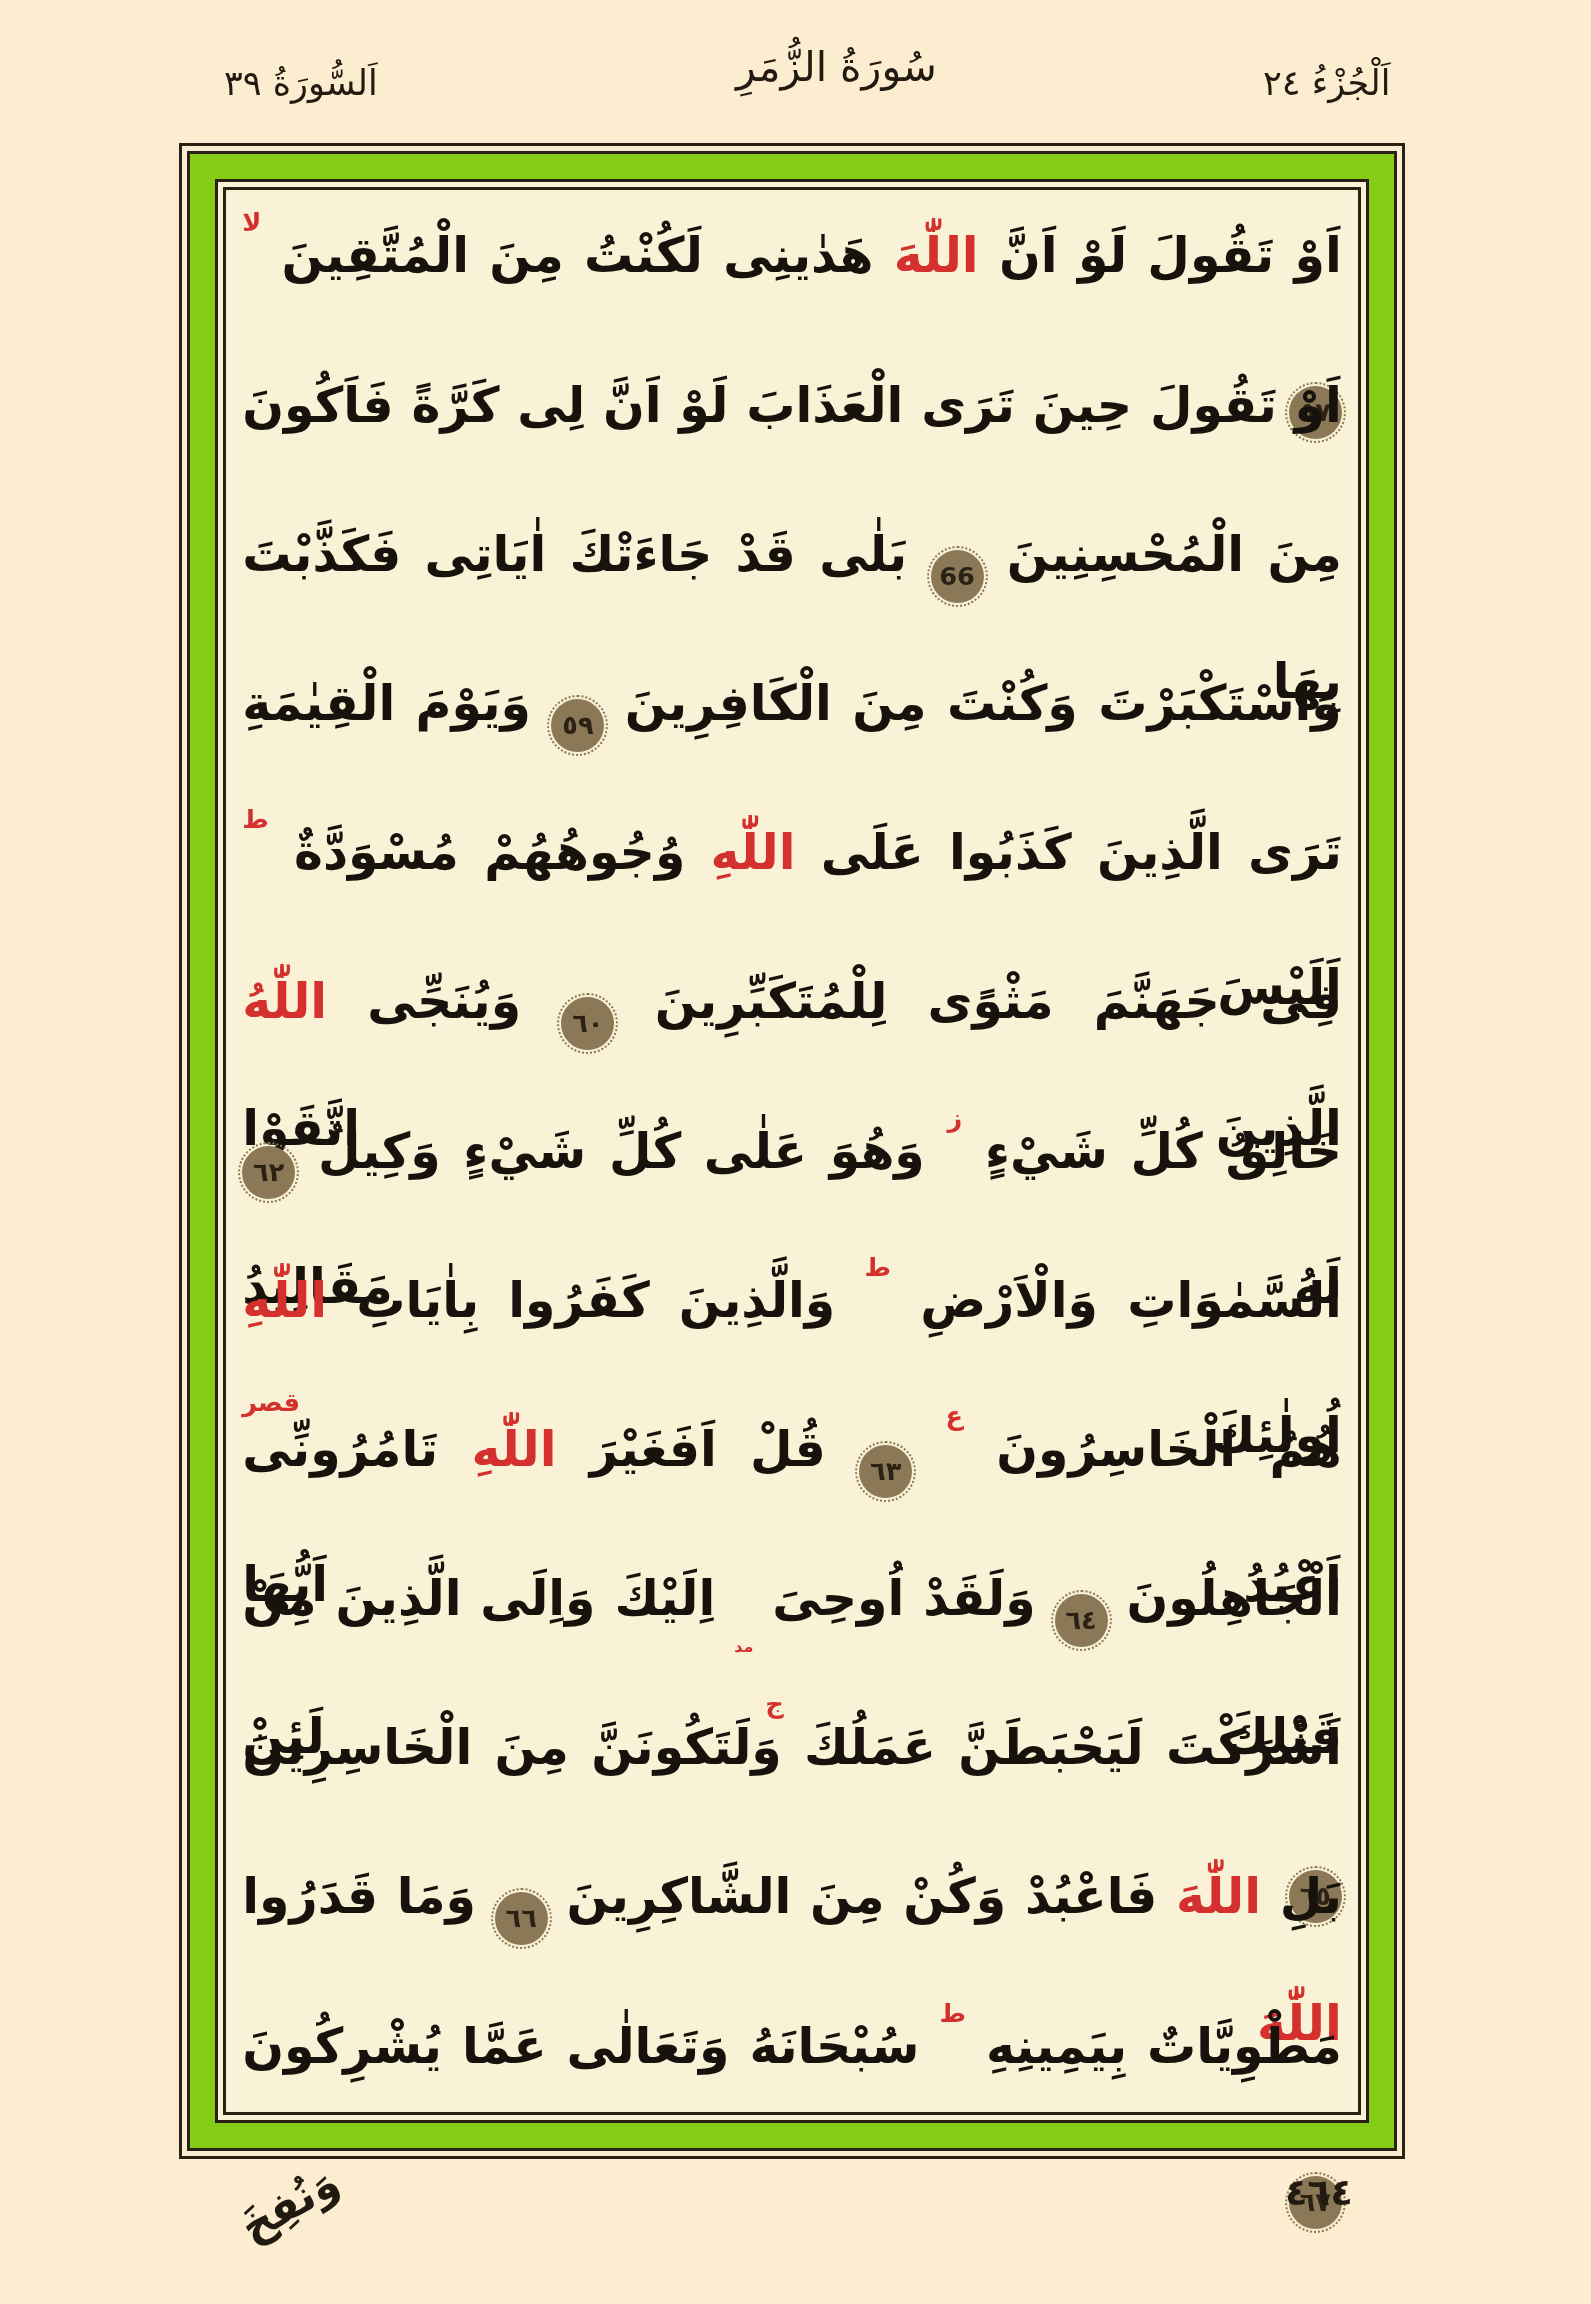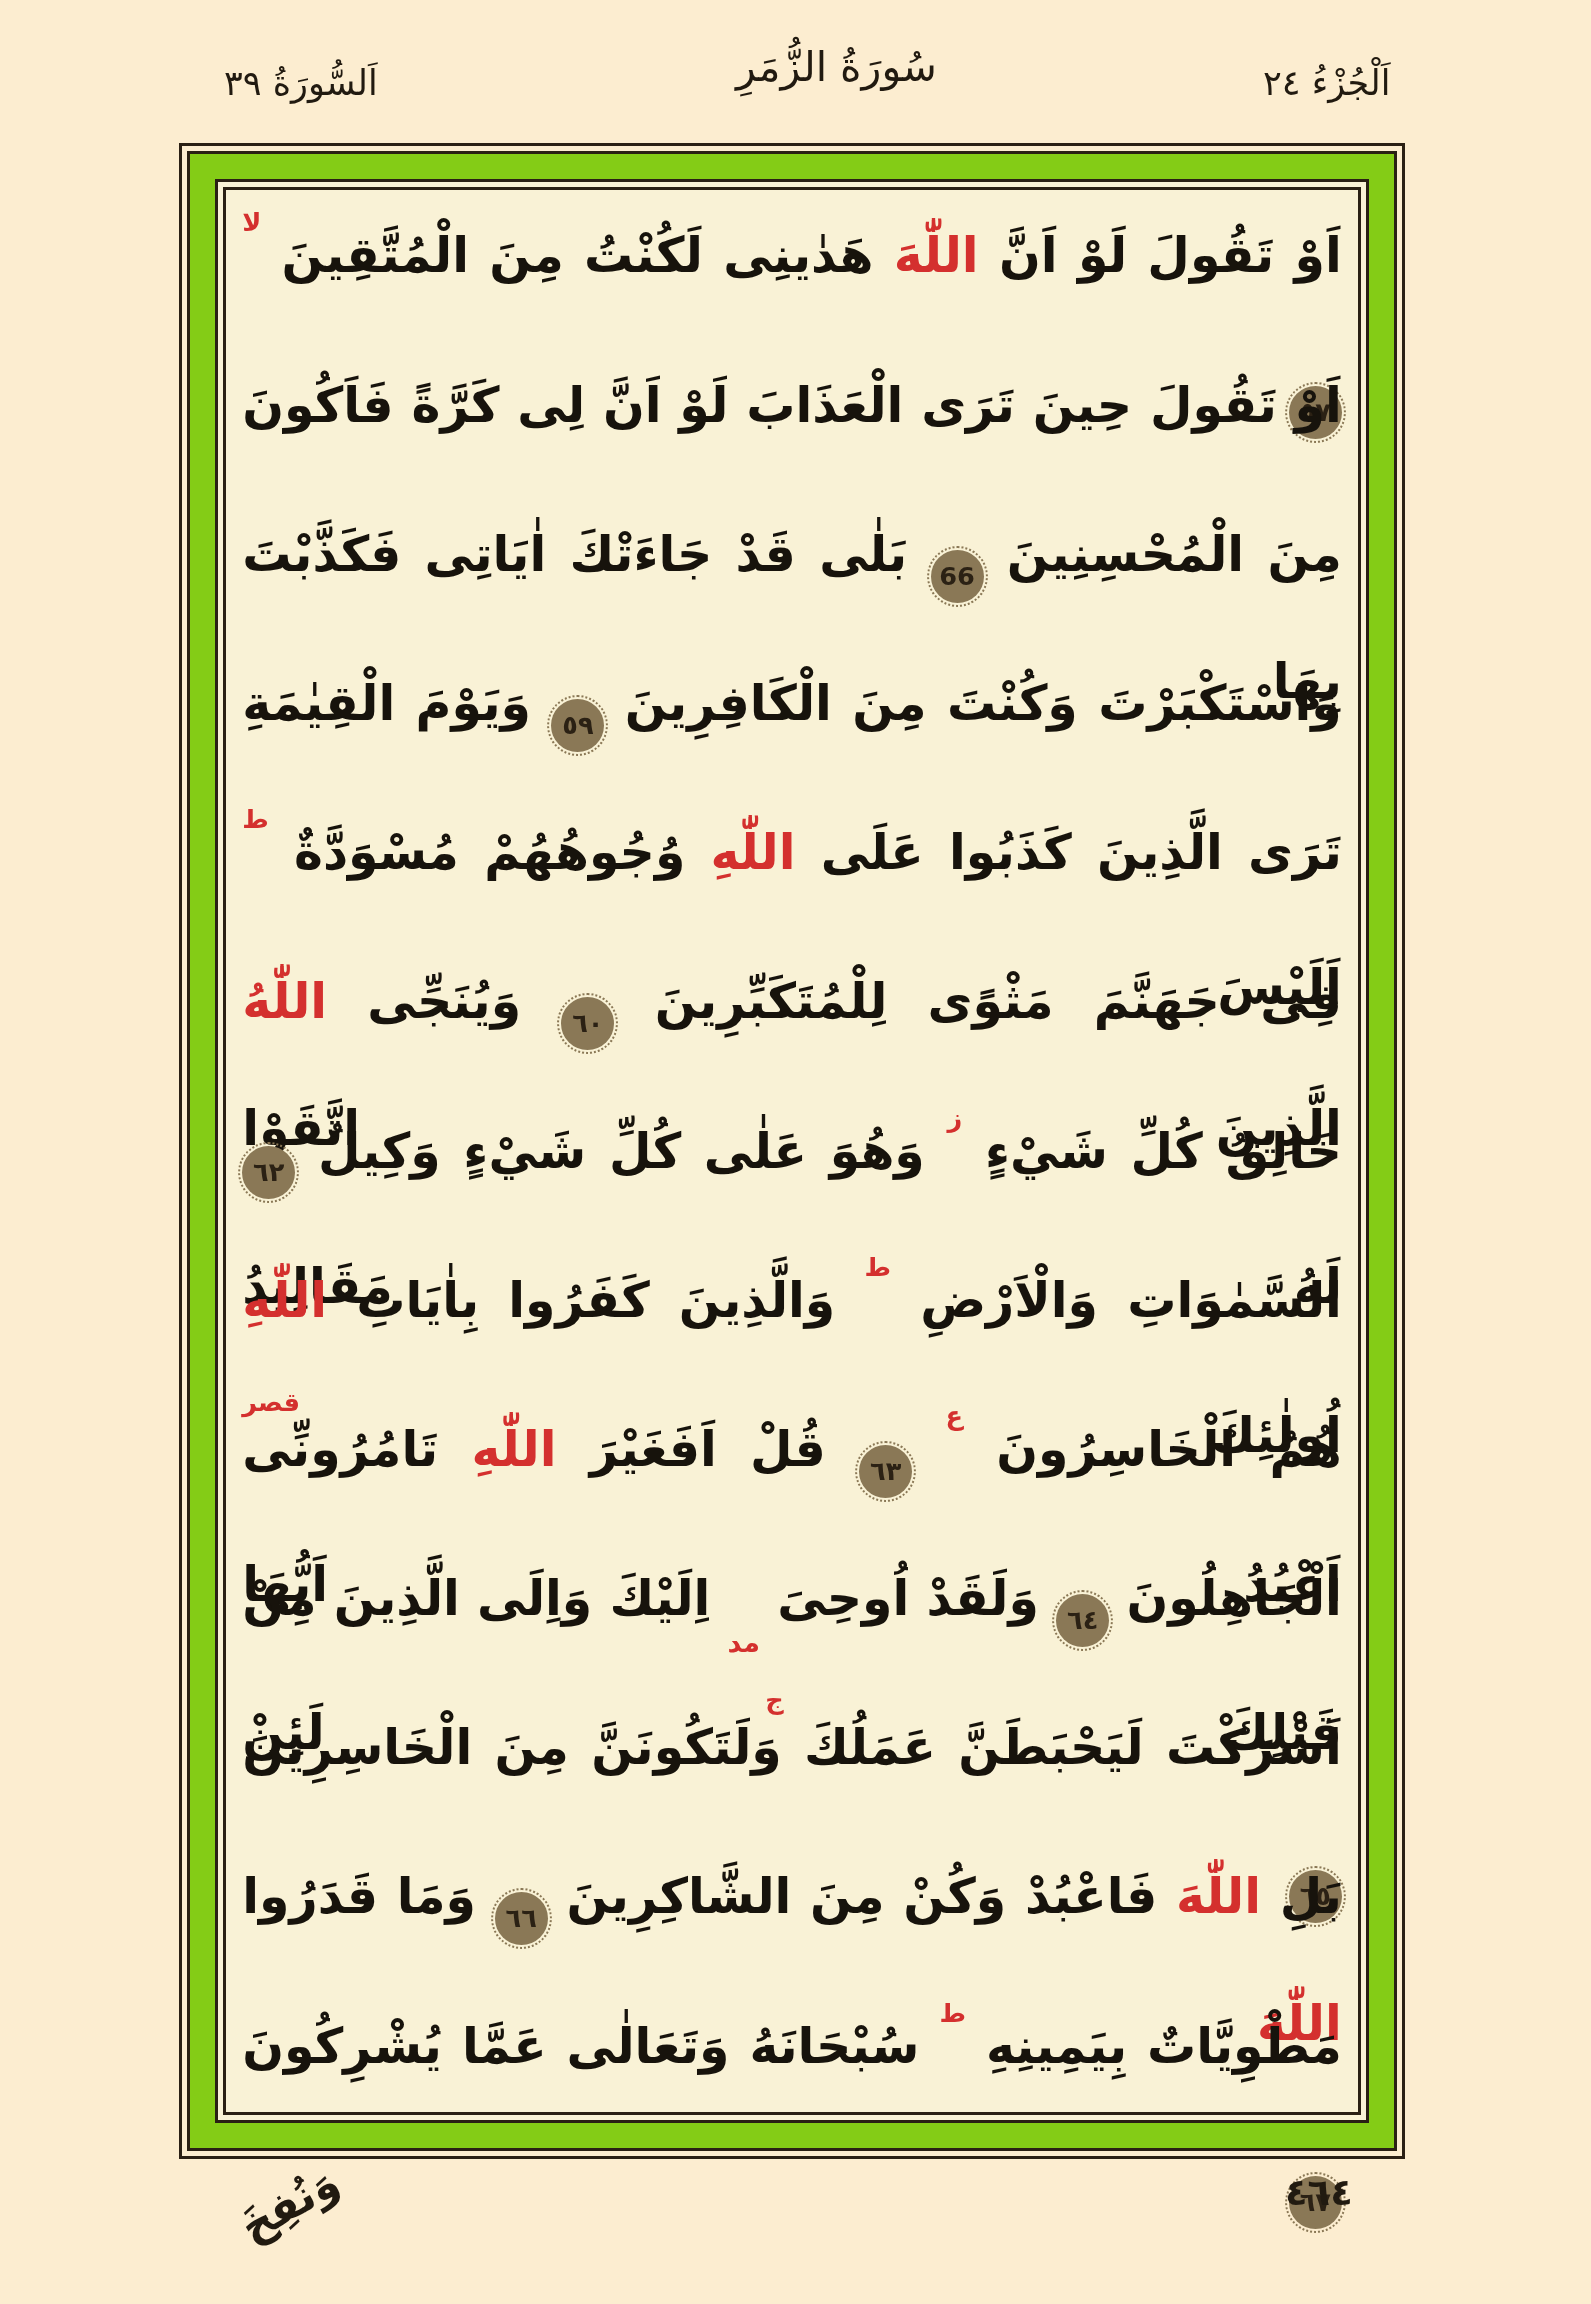--- a/index.html
+++ b/index.html
@@ -73,7 +73,7 @@
     top:-41px;
     text-align-last:auto;
   }
-  .seg-mark-below{top:37px;font-size:27px;}
+  .seg-mark-below{top:37px;font-size:16px;}
   .seg-ayah{
     display:inline-block;
     width:53px;height:53px;

